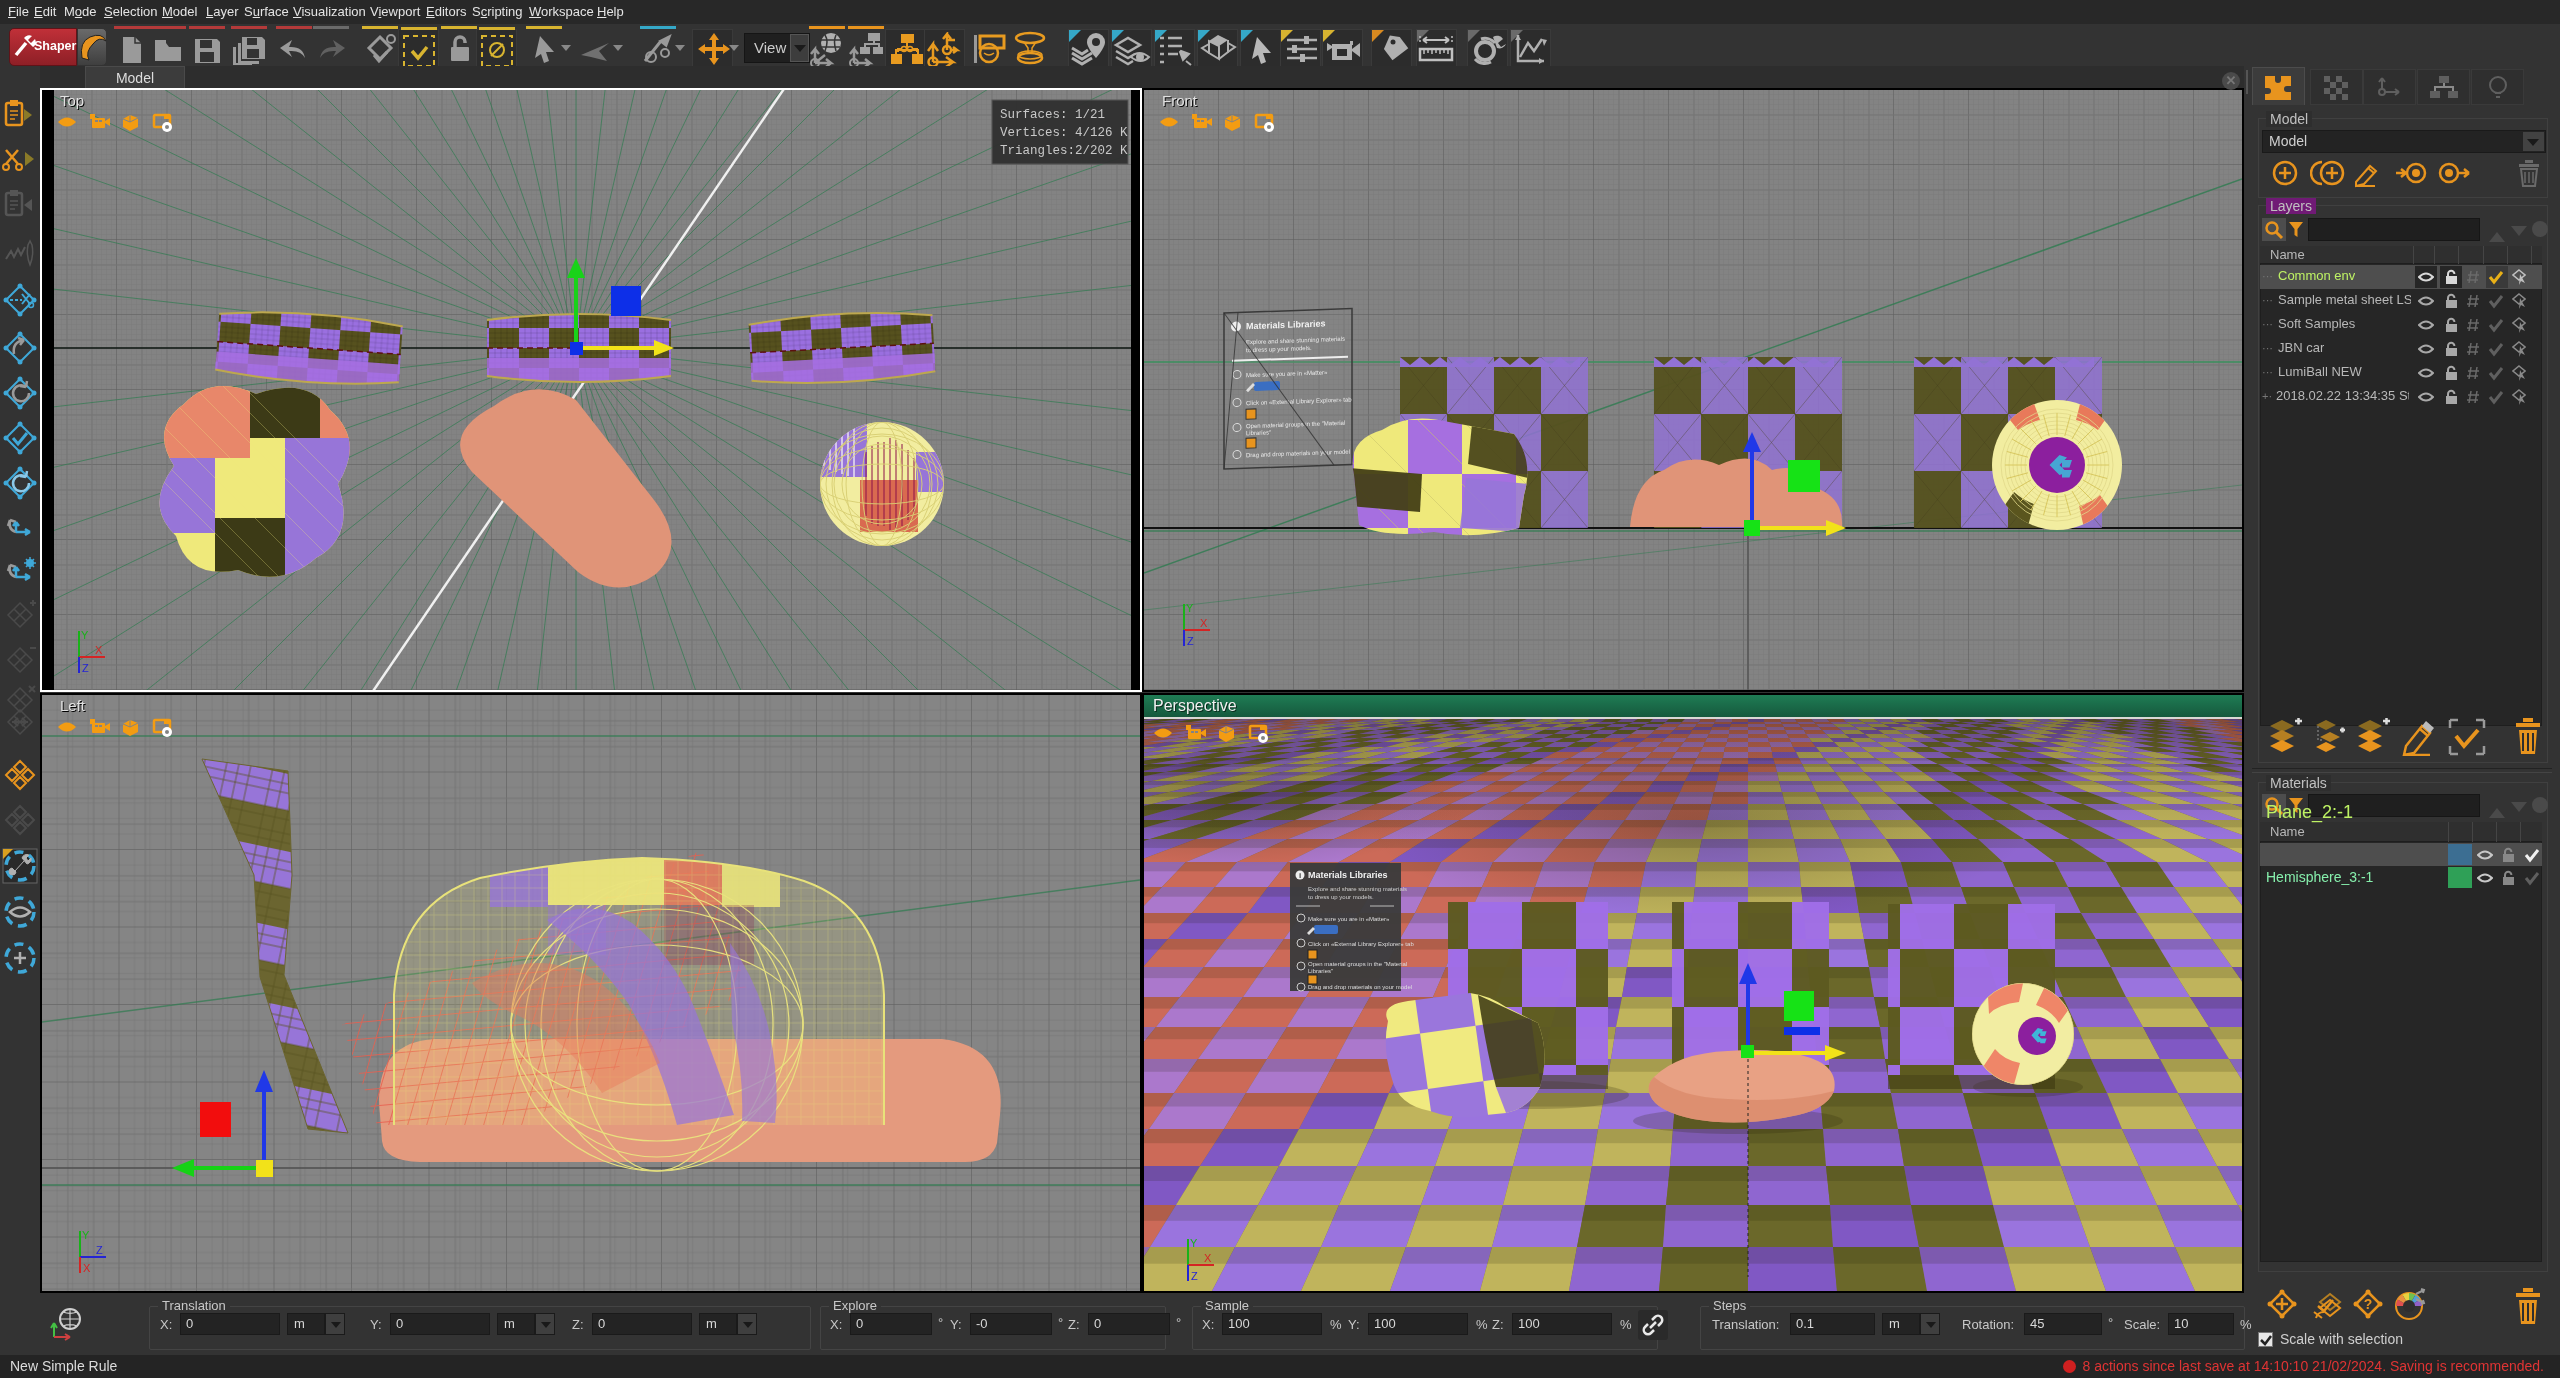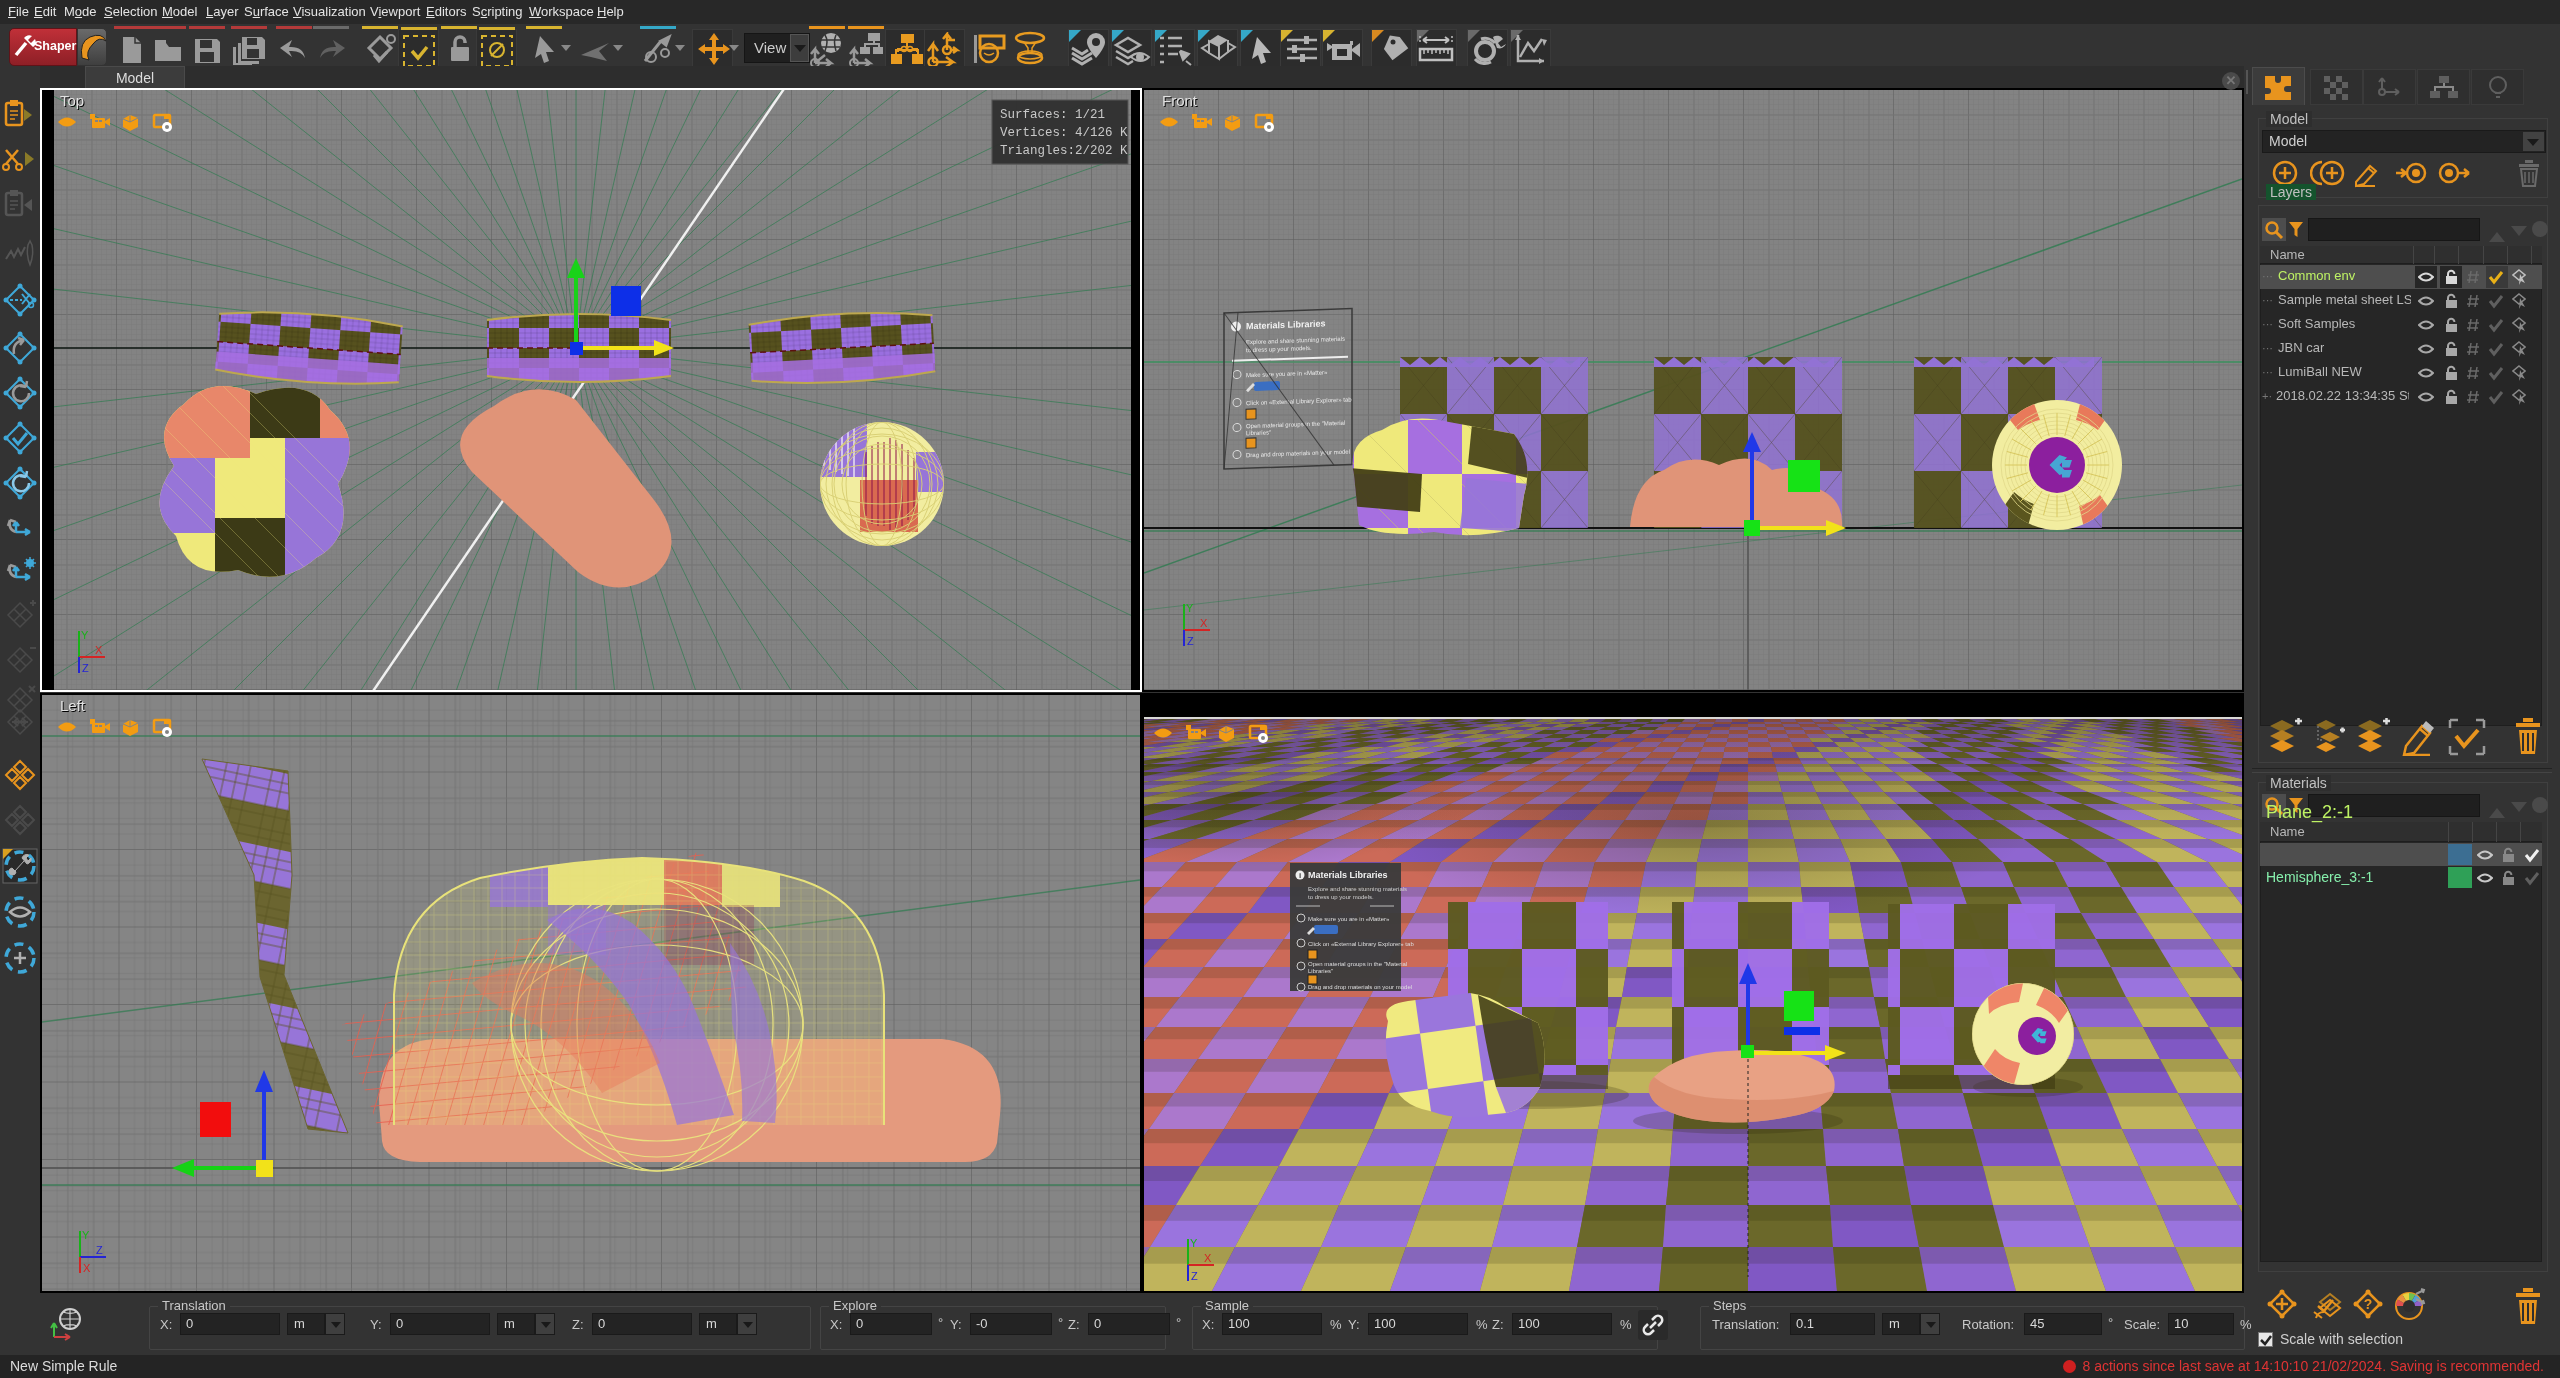--- a/index.html
+++ b/index.html
@@ -2339,7 +2339,7 @@
     </g>
   </svg>
 <div class="abs" style="left:2258px;top:205px;width:290px;height:558px;border:1px solid #404040"></div>
-<div class="abs" style="left:2266px;top:184px;background:#14532d;padding:0 4px;color:#c0c0c0;font-size:14px">Layers</div>
+<div class="abs" style="left:2266px;top:198px;background:#701a75;padding:0 4px;color:#c0c0c0;font-size:14px">Layers</div>
 <div class="abs" style="left:2262px;top:218px;width:24px;height:23px;background:#4d4d4d"></div>
 <svg class="abs" width="20" height="20" viewBox="0 0 20 20" style="left:2264px;top:220px;opacity:1.0">
     <circle cx="8" cy="8" r="5.5" fill="none" stroke="#e8941e" stroke-width="2.5"></circle>

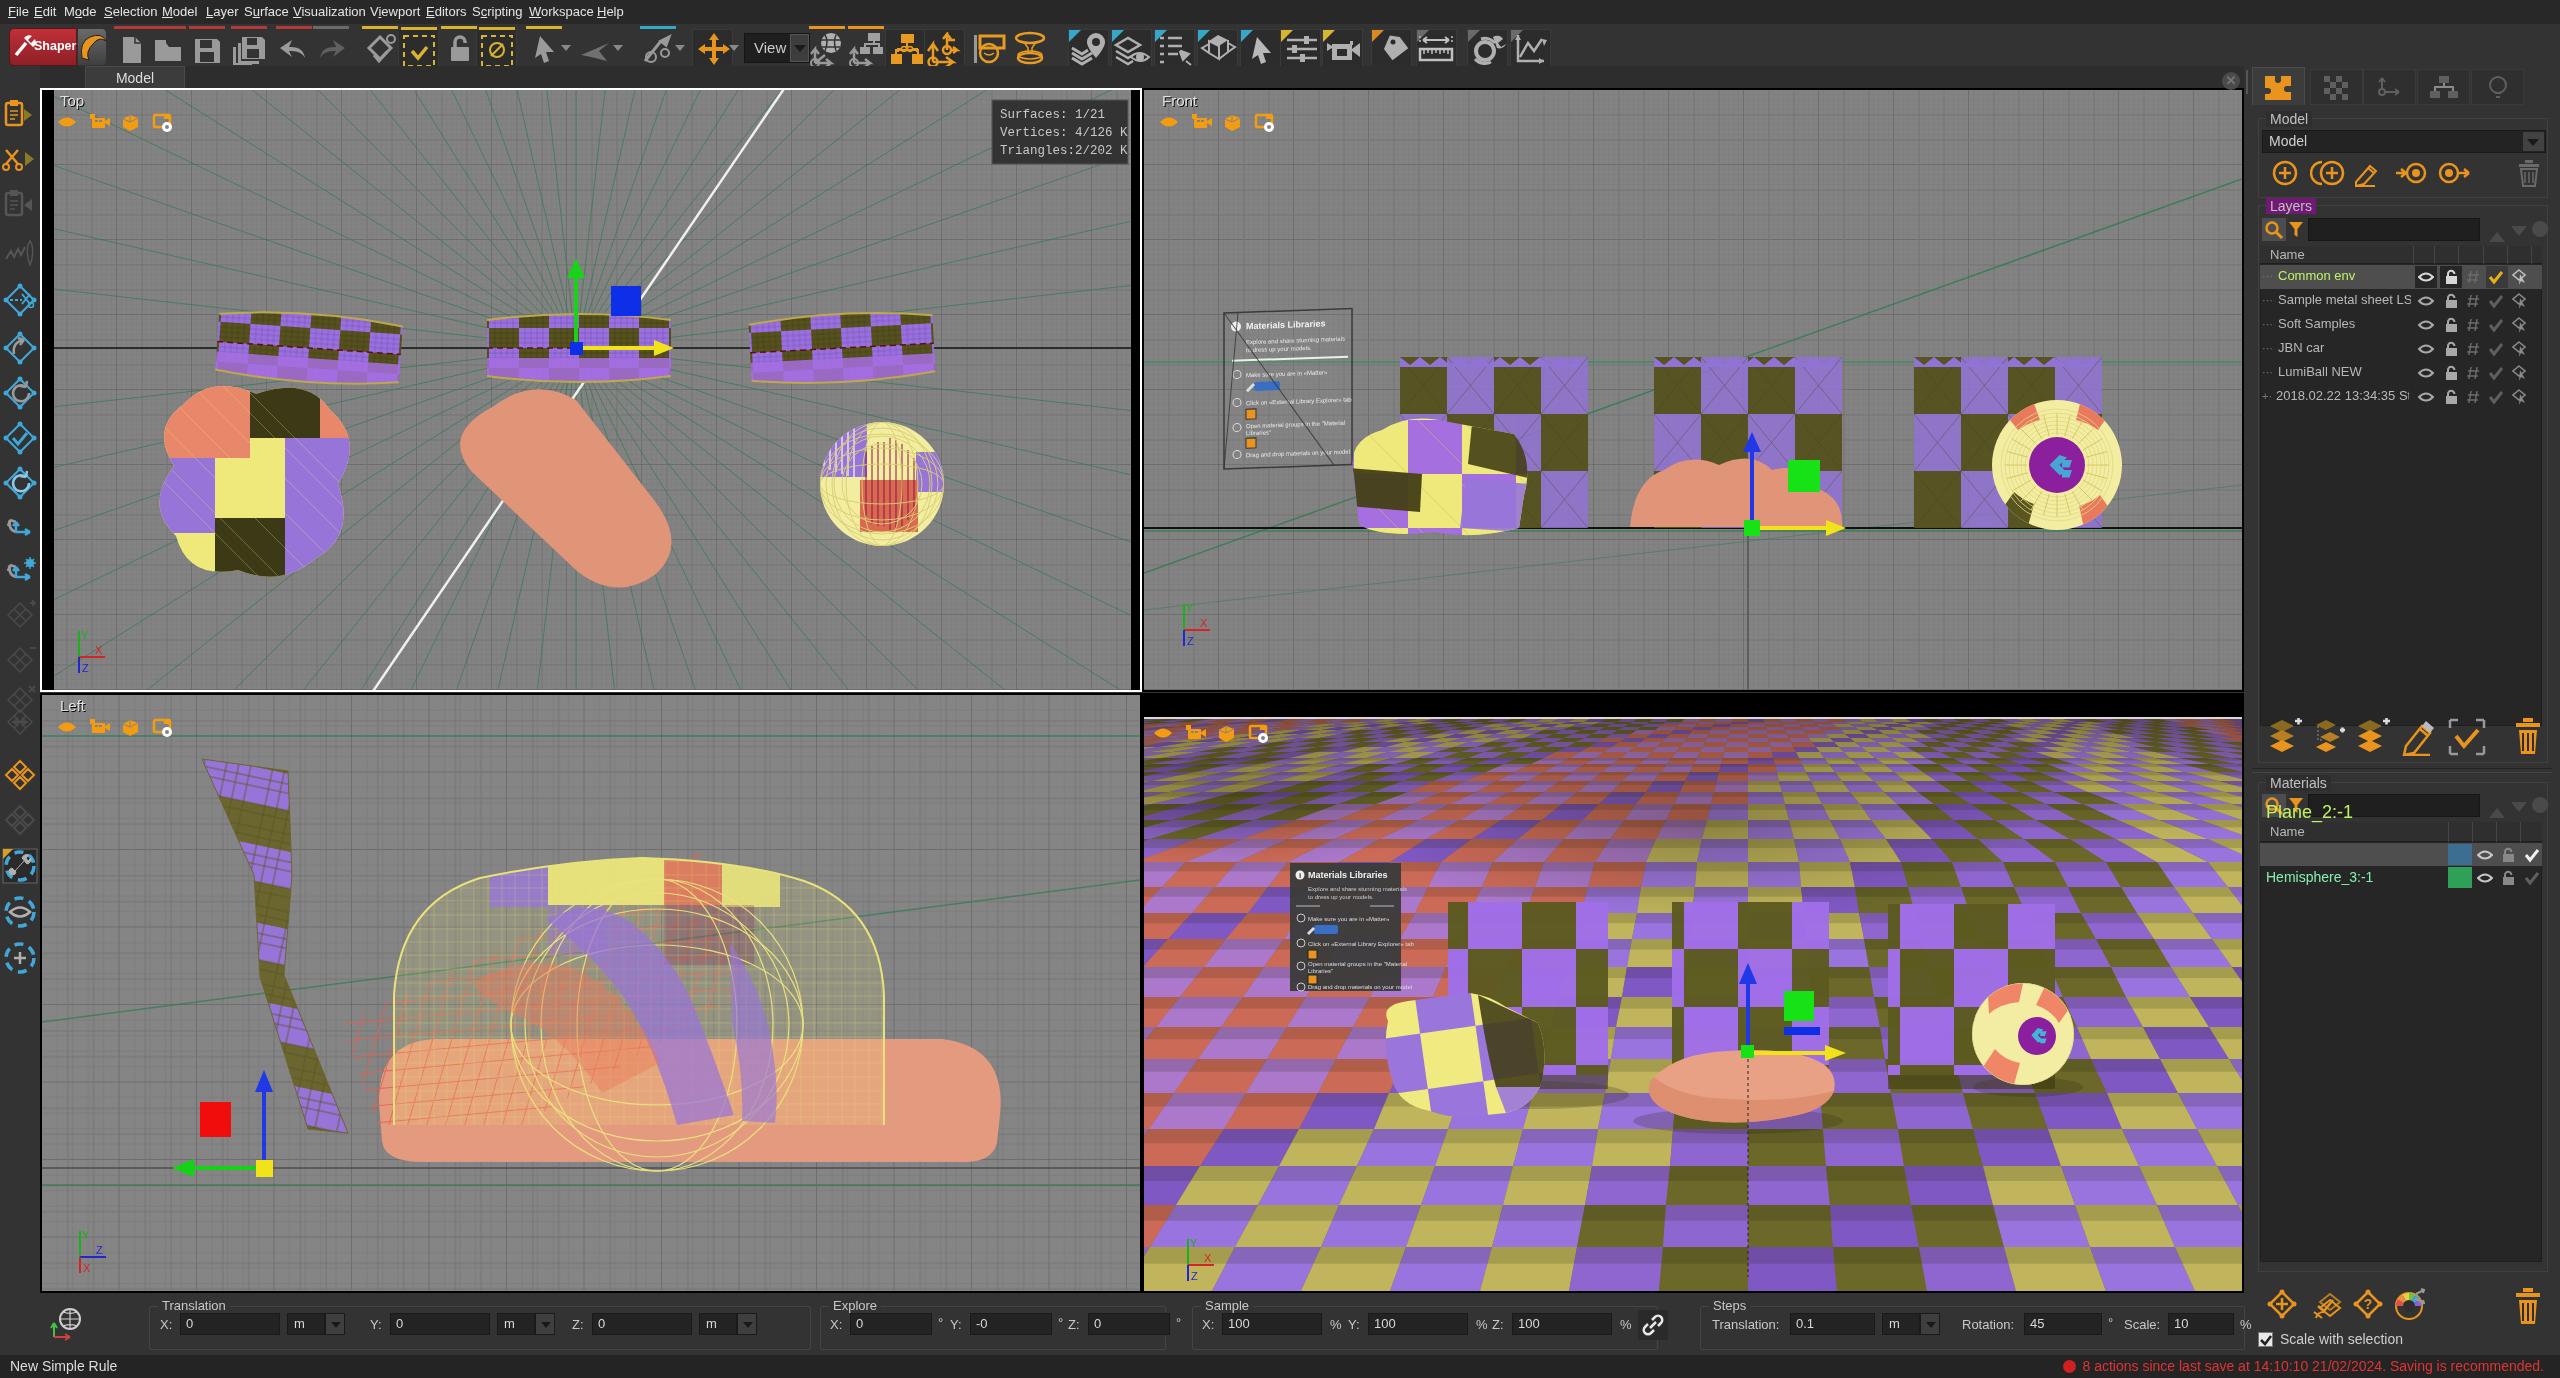--- a/index.html
+++ b/index.html
@@ -1007,6 +1007,7 @@
     </svg>
   </div>
 <div id="pview" class="vp">
+    <div id="ptitle">Perspective</div>
     <div id="pcontent">
       <svg width="1098" height="574" viewBox="0 0 1098 574" style="position:absolute;left:0;top:0">
         <rect x="0" y="0" width="1098" height="574" fill="#7a6f45"></rect>

